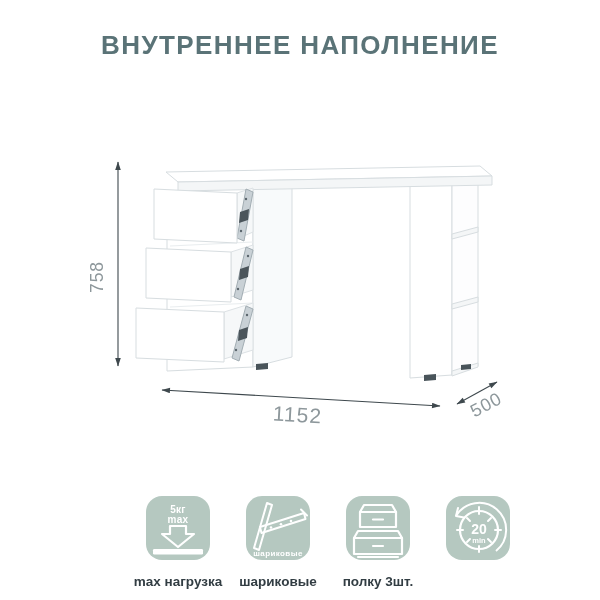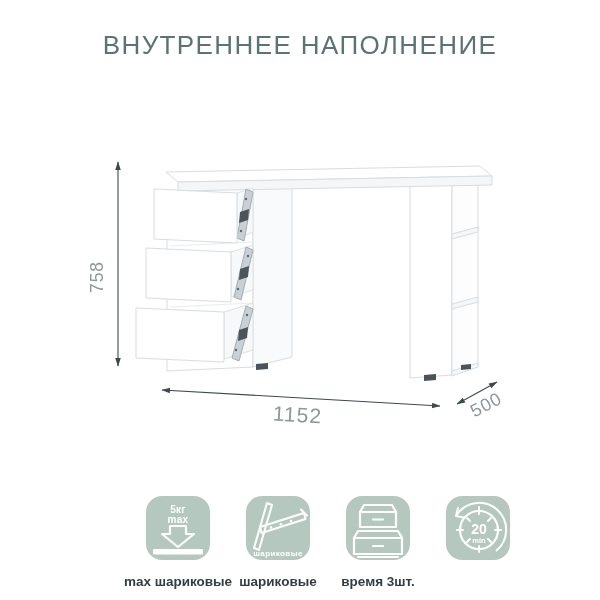--- a/index.html
+++ b/index.html
@@ -7,7 +7,7 @@
   .stage{position:relative;width:600px;height:600px;overflow:hidden;background:#ffffff;}
   .title{
     position:absolute;top:30px;left:0;width:600px;text-align:center;
-    font-size:26px;font-weight:400;letter-spacing:1.4px;color:#5a7377;
+    font-size:26px;font-weight:700;letter-spacing:1.4px;color:#5a7377;
   }
   .diagram{position:absolute;left:0;top:0;}
   .features{

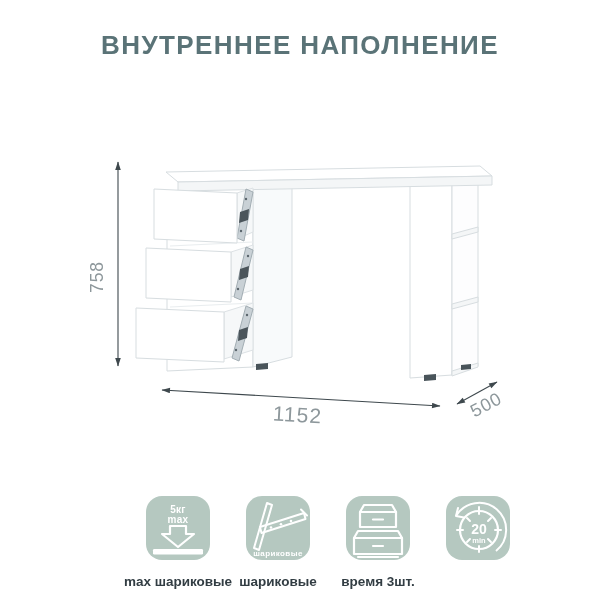--- a/index.html
+++ b/index.html
@@ -104,7 +104,7 @@
         <rect x="7" y="53" width="50" height="5.5" rx="1.2" fill="#ffffff"></rect>
       </svg>
       <div class="caption">
-        <div>max шариковые</div>
+        <div>max нагрузка</div>
       </div>
     </div>
 

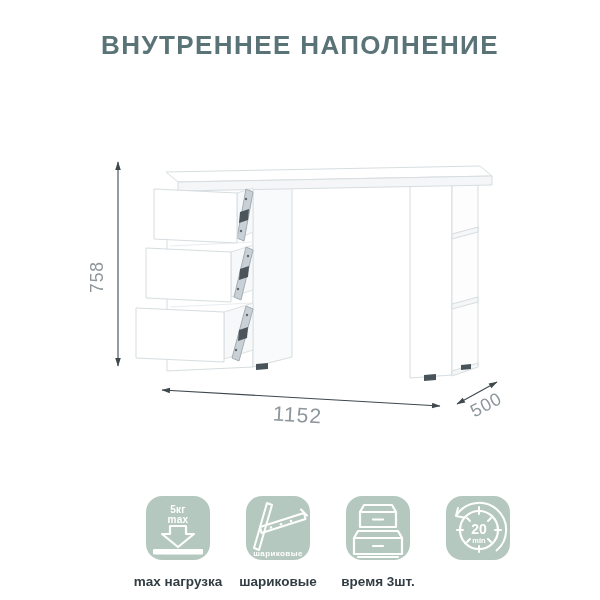--- a/index.html
+++ b/index.html
@@ -140,7 +140,7 @@
         </g>
       </svg>
       <div class="caption">
-        <div>время 3шт.</div>
+        <div>полку 3шт.</div>
         <div></div>
       </div>
     </div>

